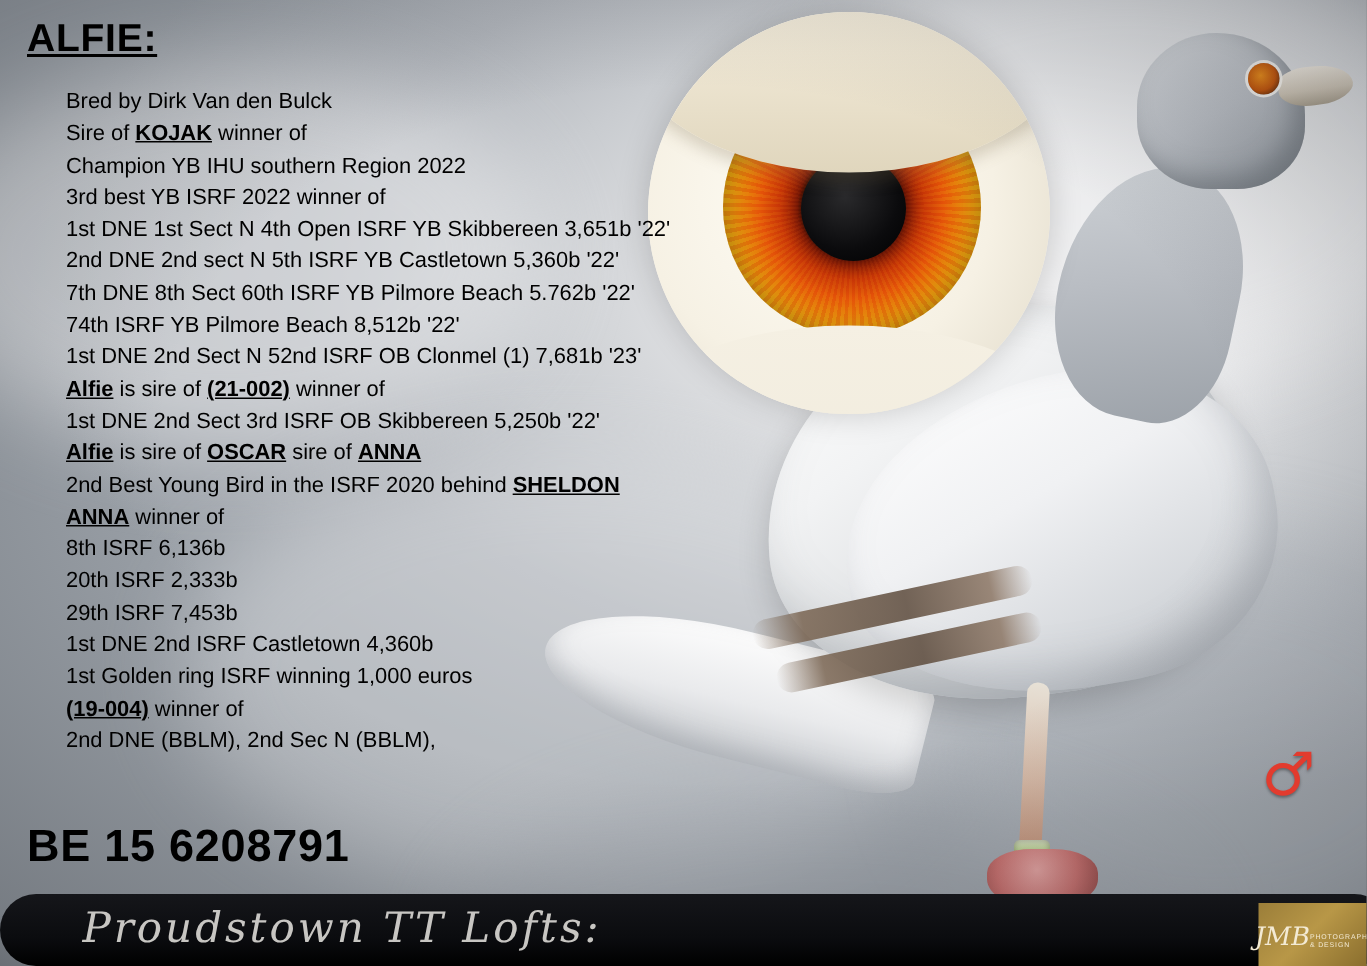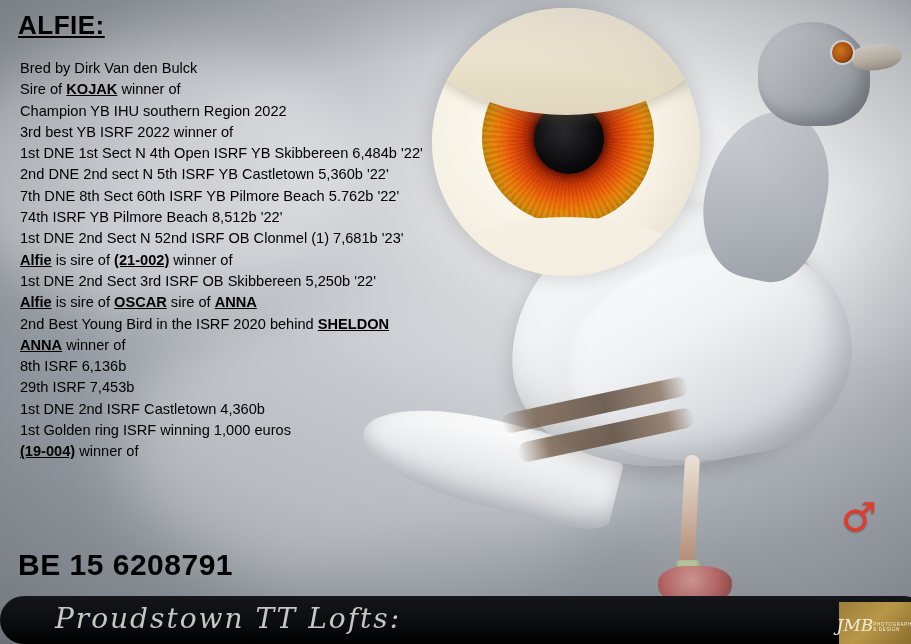--- a/index.html
+++ b/index.html
@@ -56,7 +56,7 @@
     line-height: 21.3px;
     white-space: nowrap;
   }
-  .lines .ln { display: block; }
+  .lines .ln { display: block; margin-left: 24px; }
   .lines u { text-decoration: underline; }
   .lines b { font-weight: bold; }
   .ring-no {

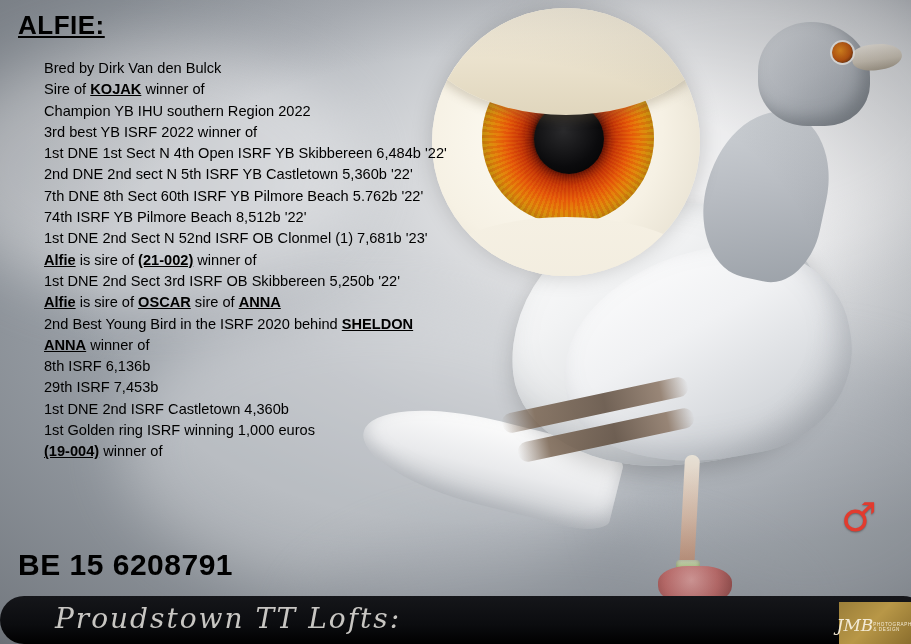--- a/index.html
+++ b/index.html
@@ -303,7 +303,7 @@
       <span class="ln">Sire of <b><u>KOJAK</u></b> winner of</span>
       <span class="ln">Champion YB IHU southern Region 2022</span>
       <span class="ln">3rd best YB ISRF 2022 winner of</span>
-      <span class="ln">1st DNE 1st Sect N 4th Open ISRF YB Skibbereen 6,484b '22'</span>
+      <span class="ln">1st DNE 1st Sect N 4th Open ISRF YB Skibbereen 3,651b '22'</span>
       <span class="ln">2nd DNE 2nd sect N 5th ISRF YB Castletown 5,360b '22'</span>
       <span class="ln">7th DNE 8th Sect 60th ISRF YB Pilmore Beach 5.762b '22'</span>
       <span class="ln">74th ISRF YB Pilmore Beach 8,512b '22'</span>

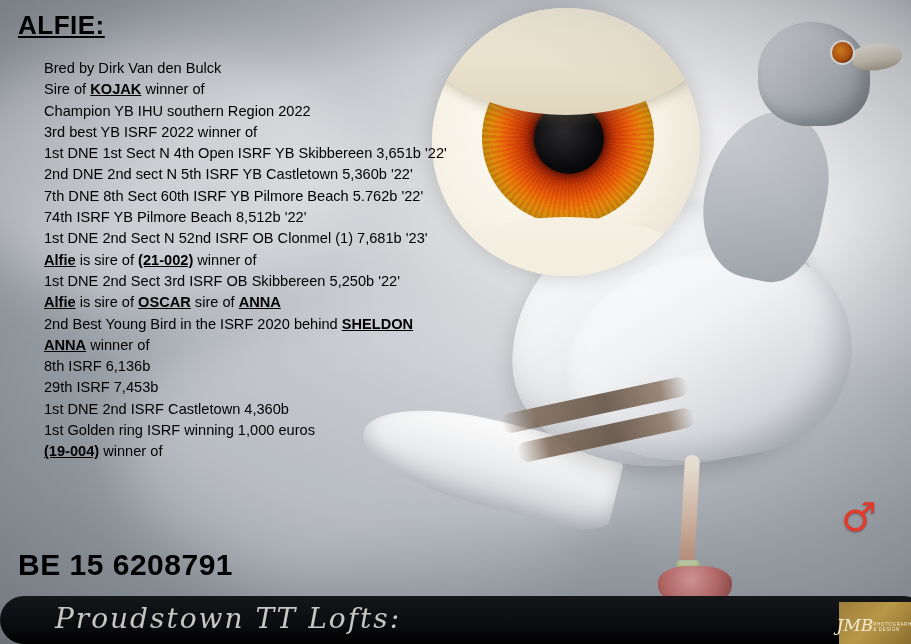--- a/index.html
+++ b/index.html
@@ -314,6 +314,7 @@
       <span class="ln">2nd Best Young Bird in the ISRF 2020 behind <b><u>SHELDON</u></b></span>
       <span class="ln"><b><u>ANNA</u></b> winner of</span>
       <span class="ln">8th ISRF 6,136b</span>
+      <span class="ln">20th ISRF 2,333b</span>
       <span class="ln">29th ISRF 7,453b</span>
       <span class="ln">1st DNE 2nd ISRF Castletown 4,360b</span>
       <span class="ln">1st Golden ring ISRF winning 1,000 euros</span>

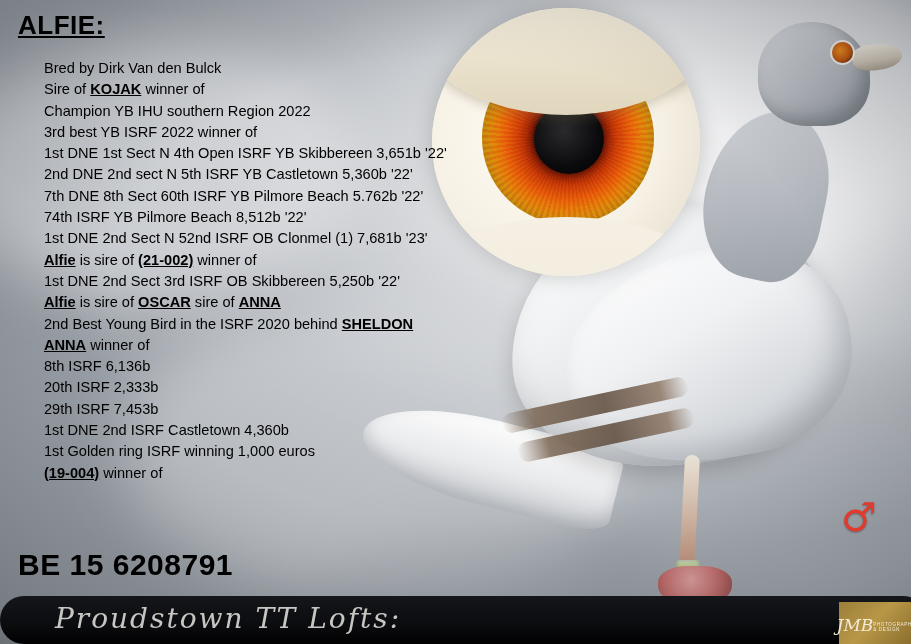--- a/index.html
+++ b/index.html
@@ -319,6 +319,7 @@
       <span class="ln">1st DNE 2nd ISRF Castletown 4,360b</span>
       <span class="ln">1st Golden ring ISRF winning 1,000 euros</span>
       <span class="ln"><b><u>(19-004)</u></b> winner of</span>
+      <span class="ln">2nd DNE (BBLM), 2nd Sec N (BBLM),</span>
     </div>
 
   <div class="ring-no">BE 15 6208791</div>

